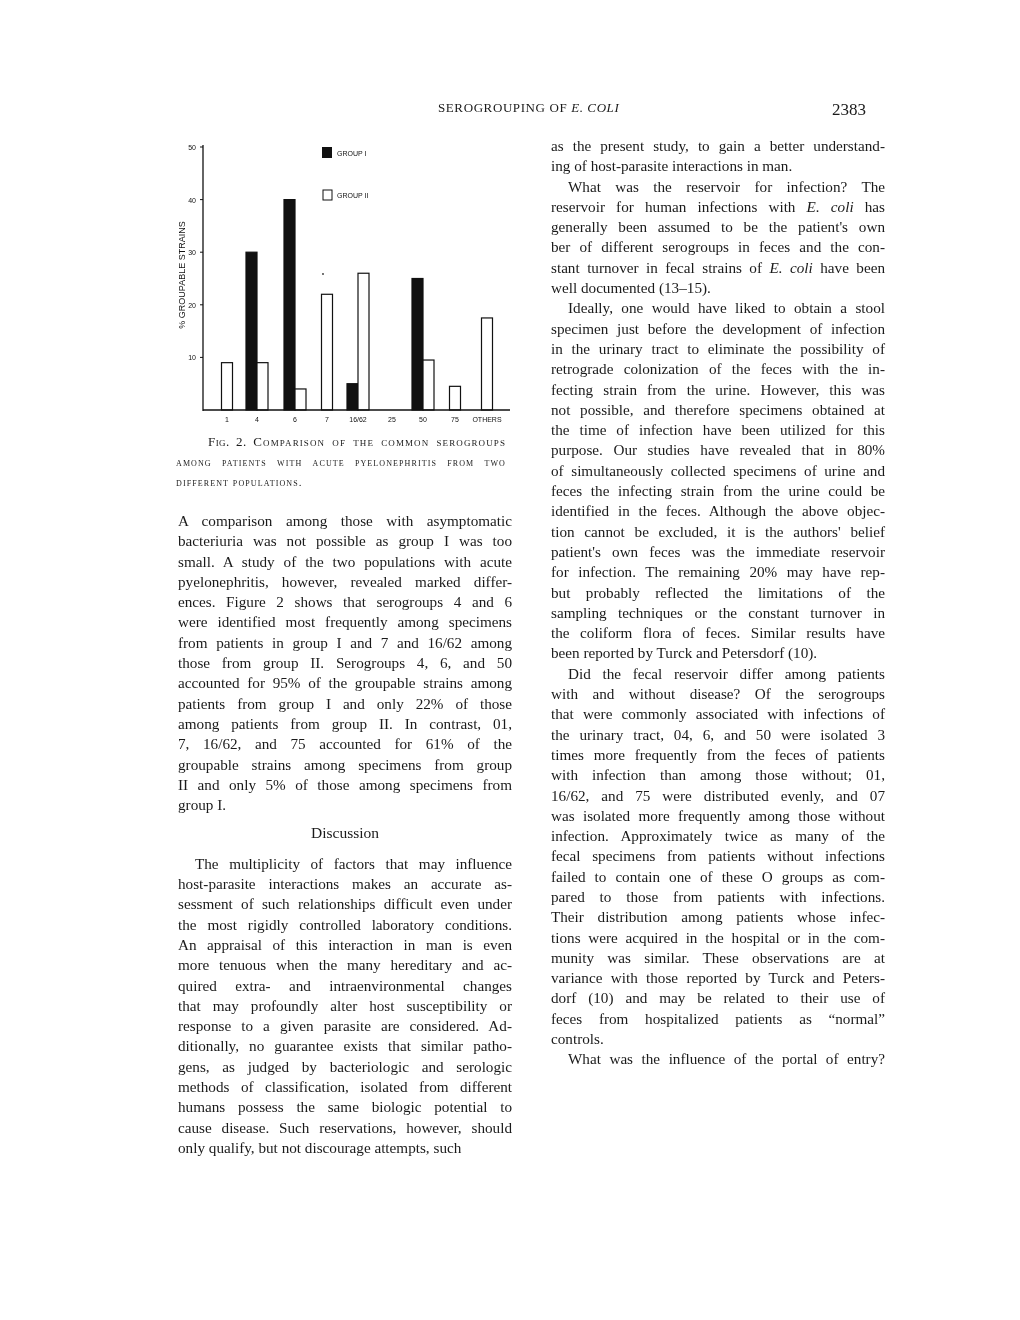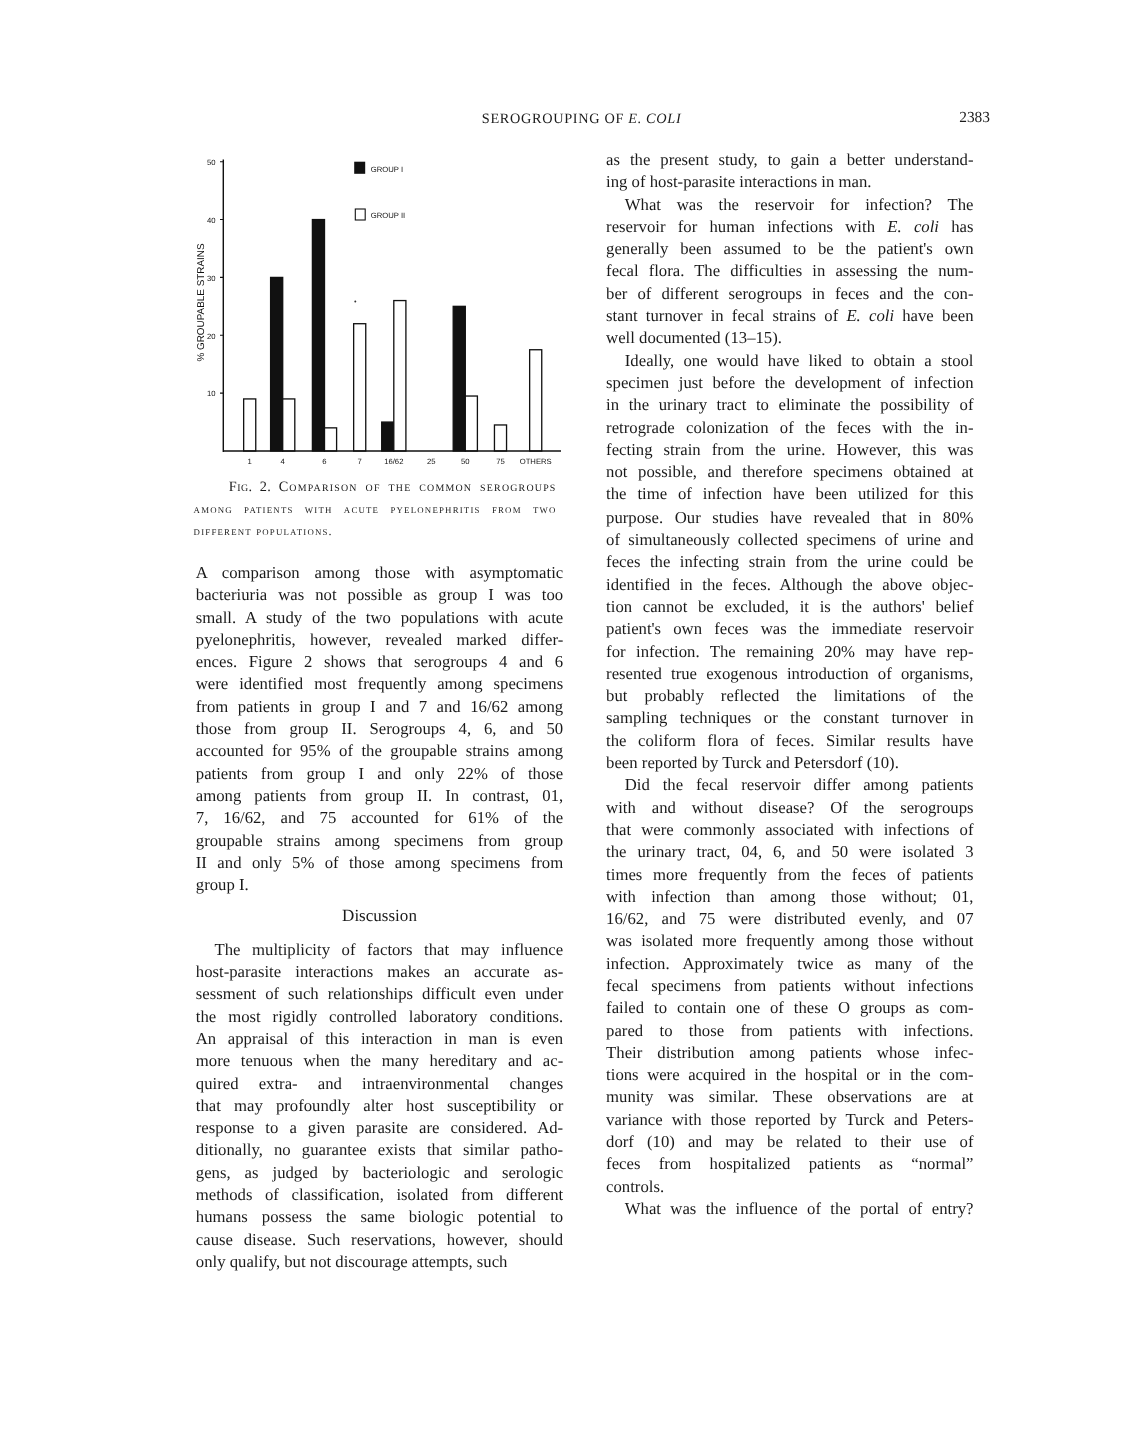--- a/index.html
+++ b/index.html
@@ -8,7 +8,7 @@
   .running-head { position: absolute; top: 100px; left: 0; width: 1020px; font-size: 13px; letter-spacing: 0.6px; }
   .running-head .title { position: absolute; left: 438px; }
   .running-head .title i { font-style: italic; }
-  .running-head .pageno { position: absolute; left: 872px; font-size: 14px; letter-spacing: 0; }
+  .running-head .pageno { position: absolute; left: 832px; font-size: 17px; letter-spacing: 0; }
 
   #chart { position: absolute; left: 170px; top: 135px; width: 345px; height: 290px; }
   #chart text { font-family: "Liberation Sans", "DejaVu Sans", sans-serif; fill: #111; }

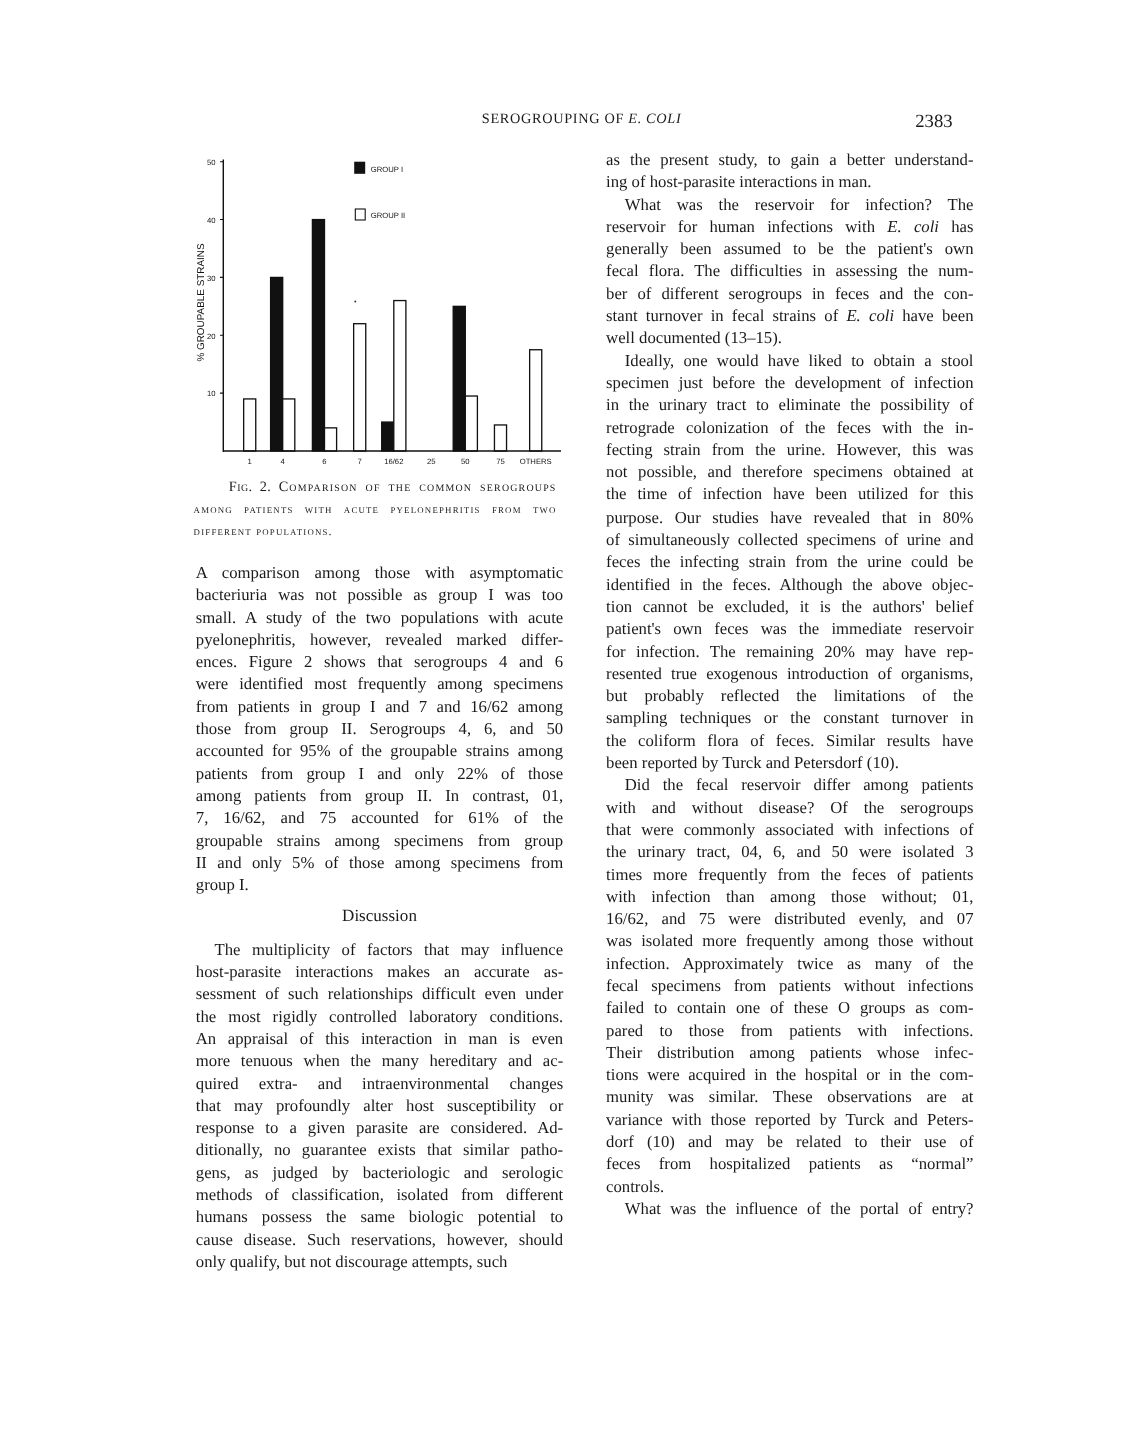--- a/index.html
+++ b/index.html
@@ -138,7 +138,6 @@
       <span class="line" style="text-indent: 17px;">What was the reservoir for infection? The</span>
       <span class="line">reservoir for human infections with <i>E. coli</i> has</span>
       <span class="line">generally been assumed to be the patient's own</span>
-      <span class="line">fecal flora. The difficulties in assessing the num-</span>
       <span class="line">ber of different serogroups in feces and the con-</span>
       <span class="line">stant turnover in fecal strains of <i>E. coli</i> have been</span>
       <span class="line last">well documented (13–15).</span>

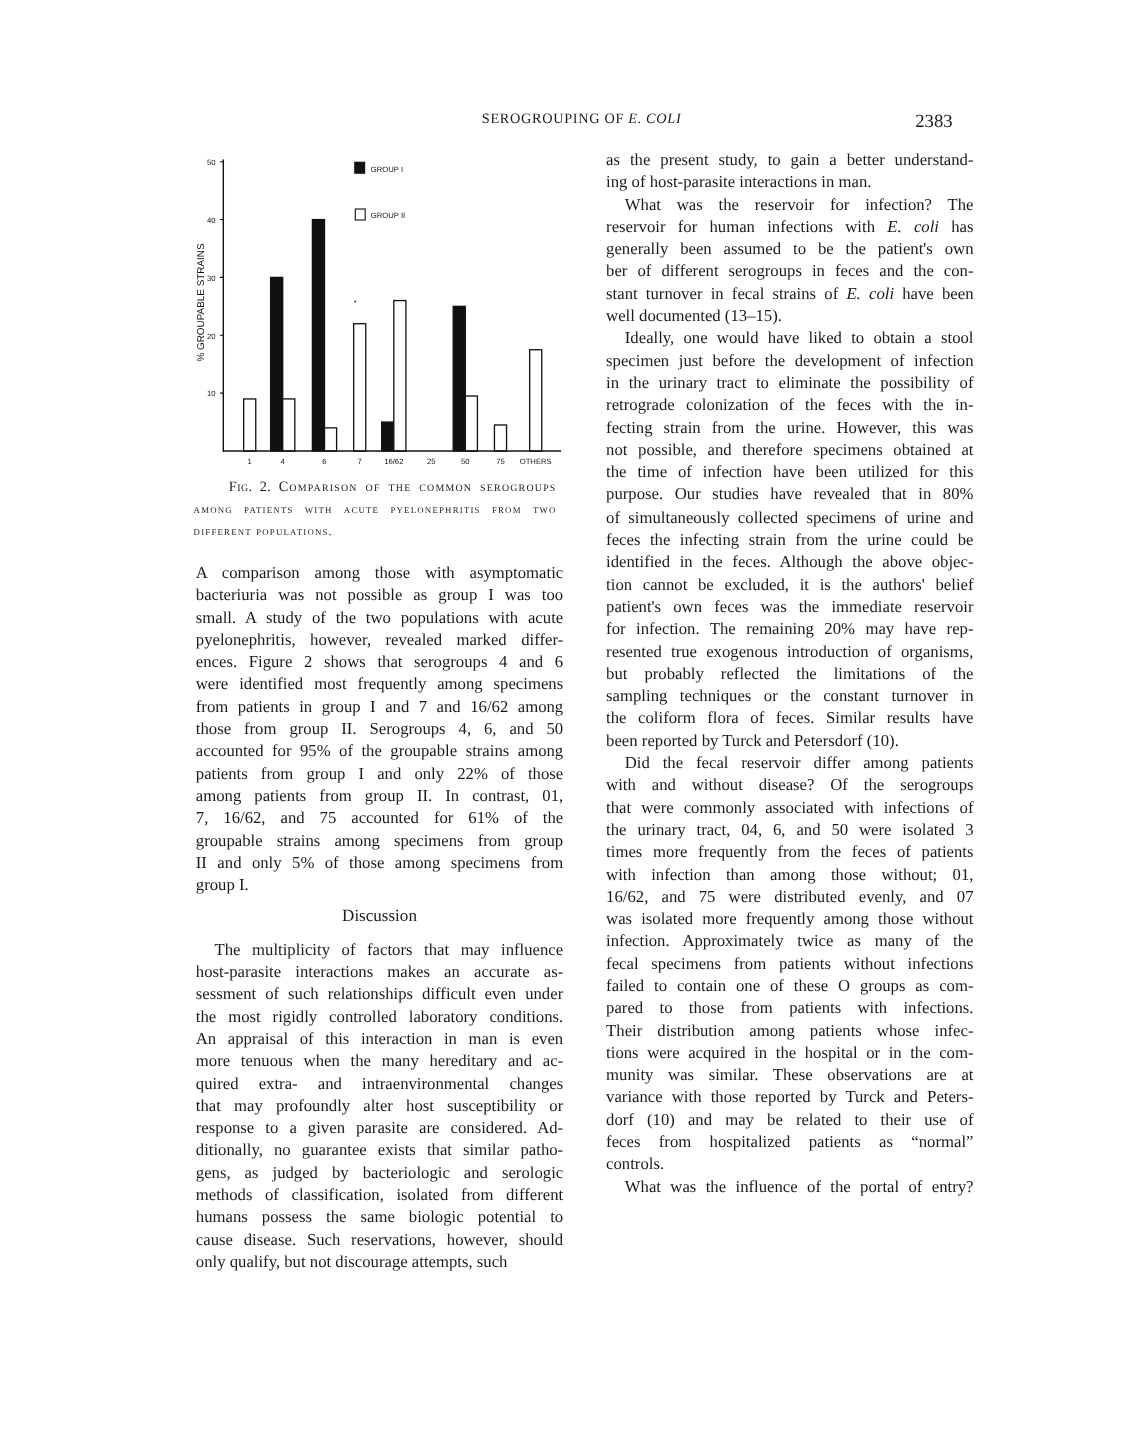--- a/index.html
+++ b/index.html
@@ -157,7 +157,6 @@
       <span class="line">tion cannot be excluded, it is the authors' belief</span>
       <span class="line">patient's own feces was the immediate reservoir</span>
       <span class="line">for infection. The remaining 20% may have rep-</span>
-      <span class="line">resented true exogenous introduction of organisms,</span>
       <span class="line">but probably reflected the limitations of the</span>
       <span class="line">sampling techniques or the constant turnover in</span>
       <span class="line">the coliform flora of feces. Similar results have</span>

